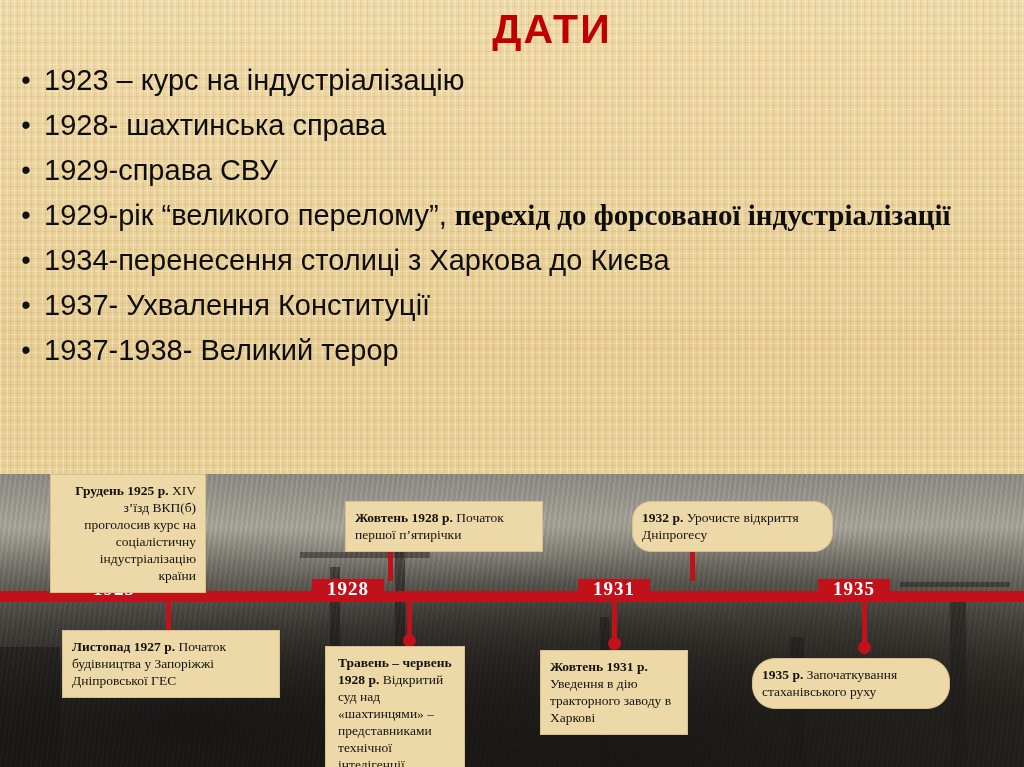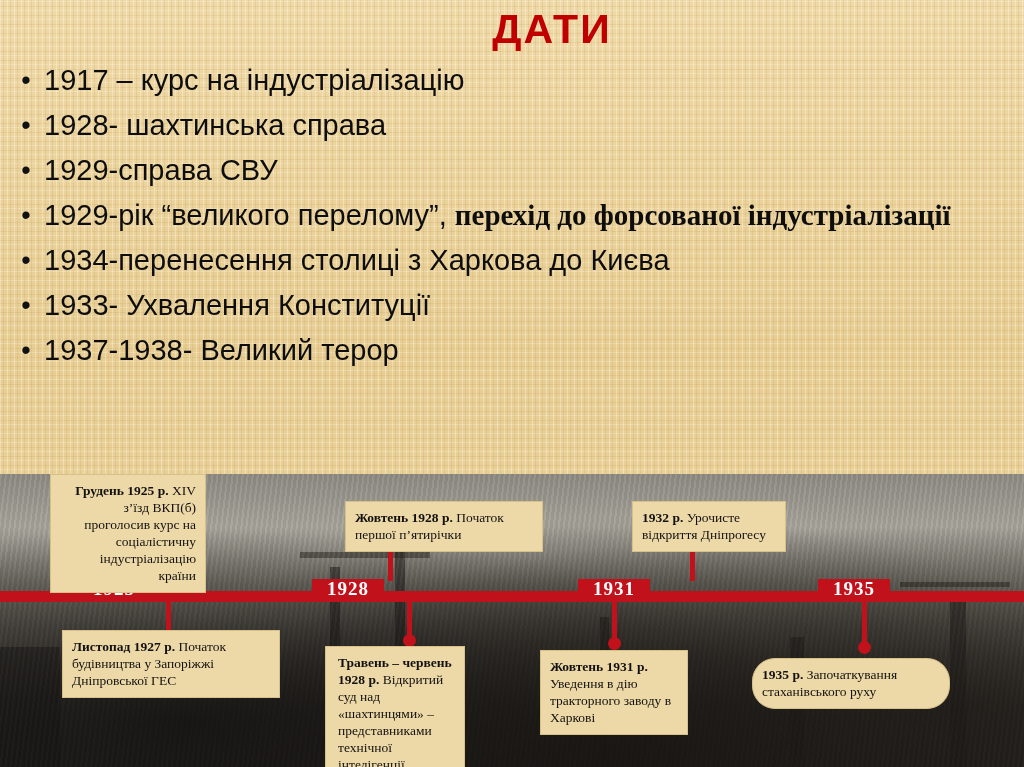--- a/index.html
+++ b/index.html
@@ -165,7 +165,7 @@
 
     <div class="bullet-row">
       <div class="bullet-dot">•</div>
-      <div class="bullet-text">1917 – курс на індустріалізацію</div>
+      <div class="bullet-text">1923 – курс на індустріалізацію</div>
     </div>
 
     <div class="bullet-row">

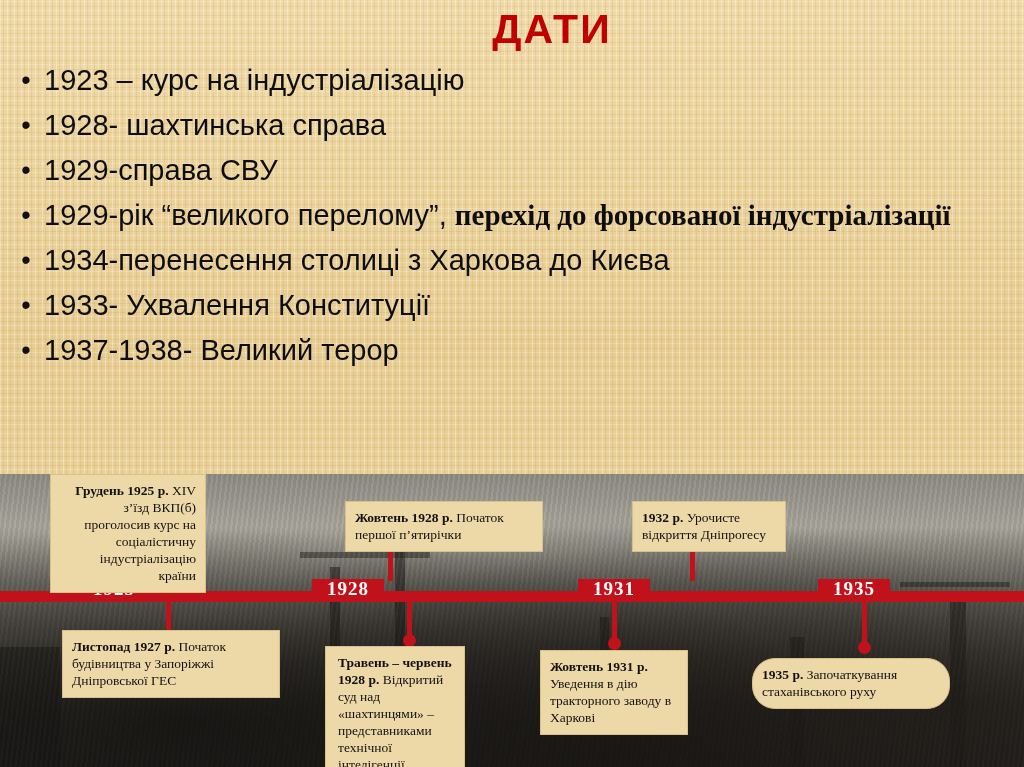--- a/index.html
+++ b/index.html
@@ -190,7 +190,7 @@
 
     <div class="bullet-row">
       <div class="bullet-dot">•</div>
-      <div class="bullet-text">1933- Ухвалення Конституції</div>
+      <div class="bullet-text">1937- Ухвалення Конституції</div>
     </div>
 
     <div class="bullet-row">

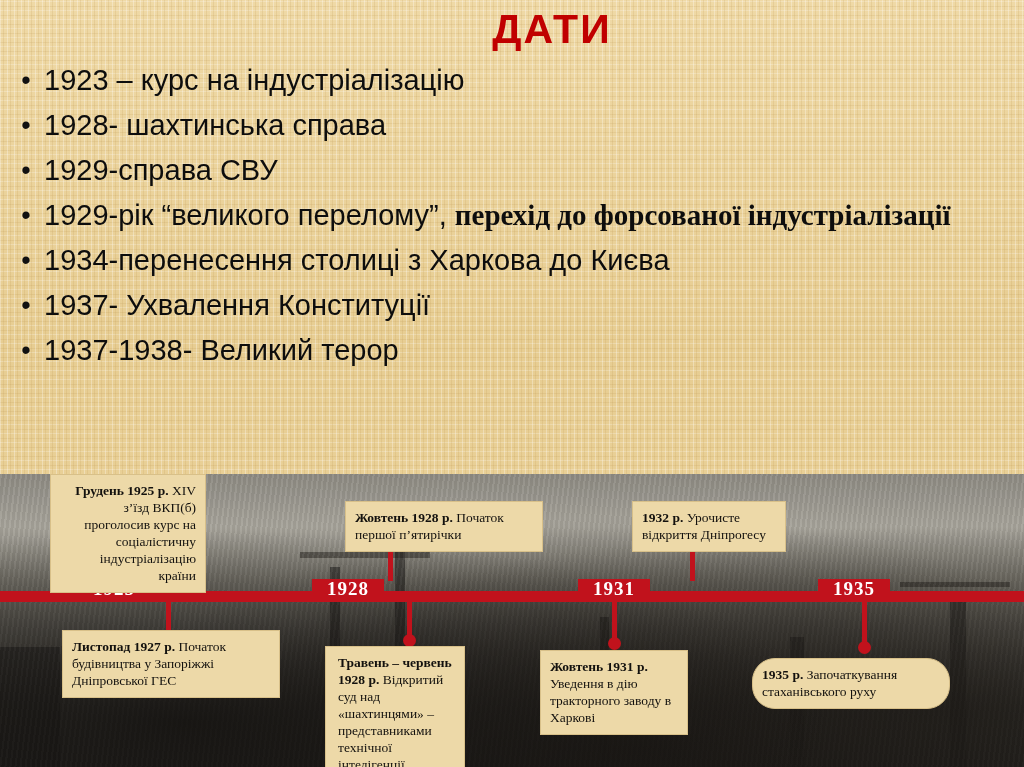--- a/index.html
+++ b/index.html
@@ -242,7 +242,7 @@
     <div class="callout" style="left:345px; top:27px; width:198px;">
       <b>Жовтень 1928 р.</b><span> Початок першої п’ятирічки</span>
     </div>
-    <div class="callout" style="left:632px; top:27px; width:154px;">
+    <div class="callout" style="left:632px; top:27px; width:201px;border-radius:19px;">
       <b>1932 р.</b><span> Урочисте відкриття Дніпрогесу</span>
     </div>
 

